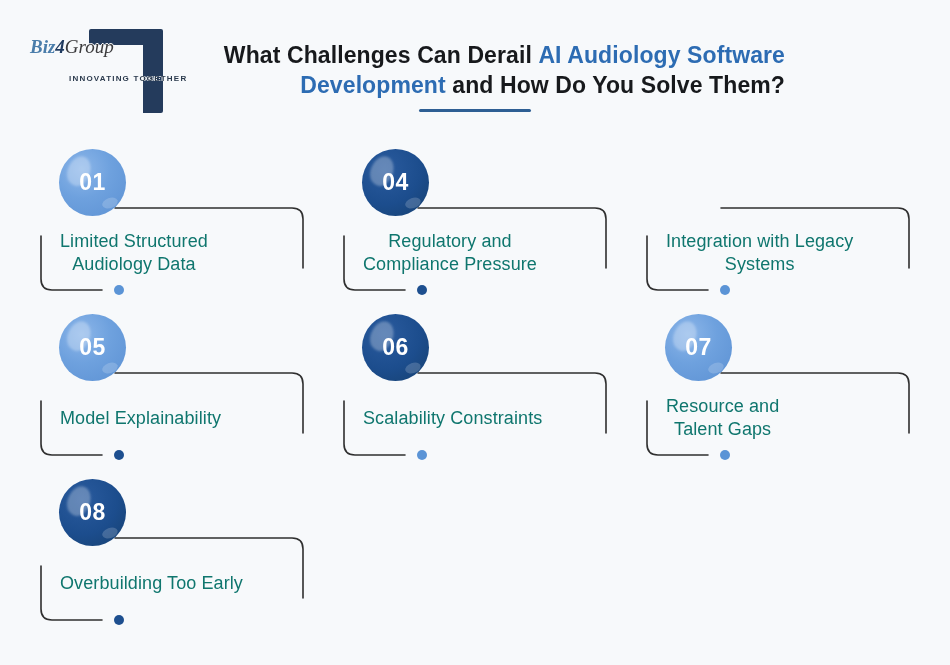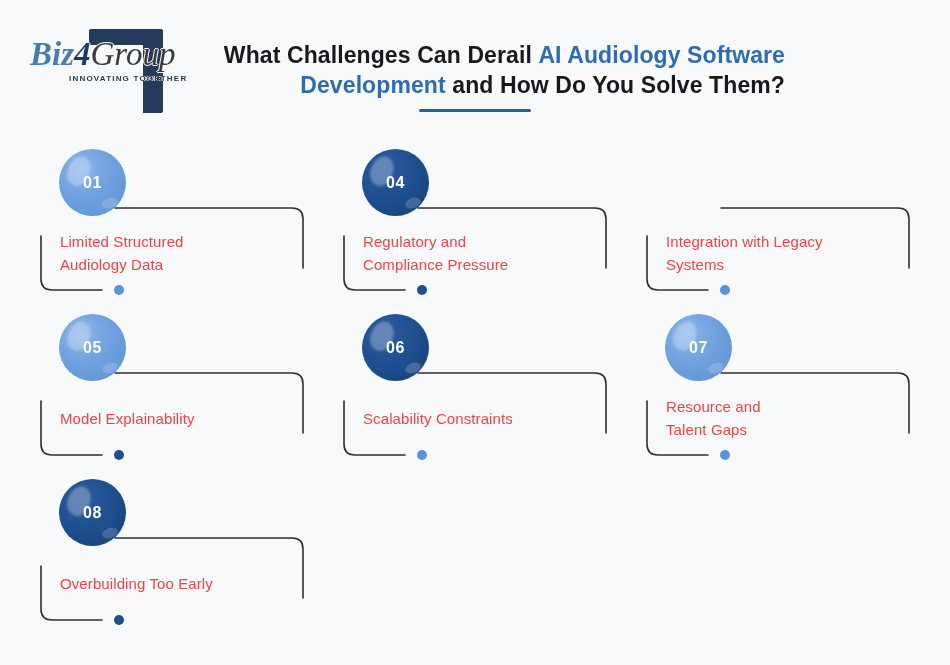--- a/index.html
+++ b/index.html
@@ -41,7 +41,7 @@
     top: 10px;
     font-family: "Liberation Serif", "DejaVu Serif", serif;
     font-style: italic;
-    font-size: 33px;
+    font-size: 19px;
     white-space: nowrap;
     text-shadow: 1px 0 0 #f7f9fb, -1px 0 0 #f7f9fb, 0 1px 0 #f7f9fb, 0 -1px 0 #f7f9fb;
   }

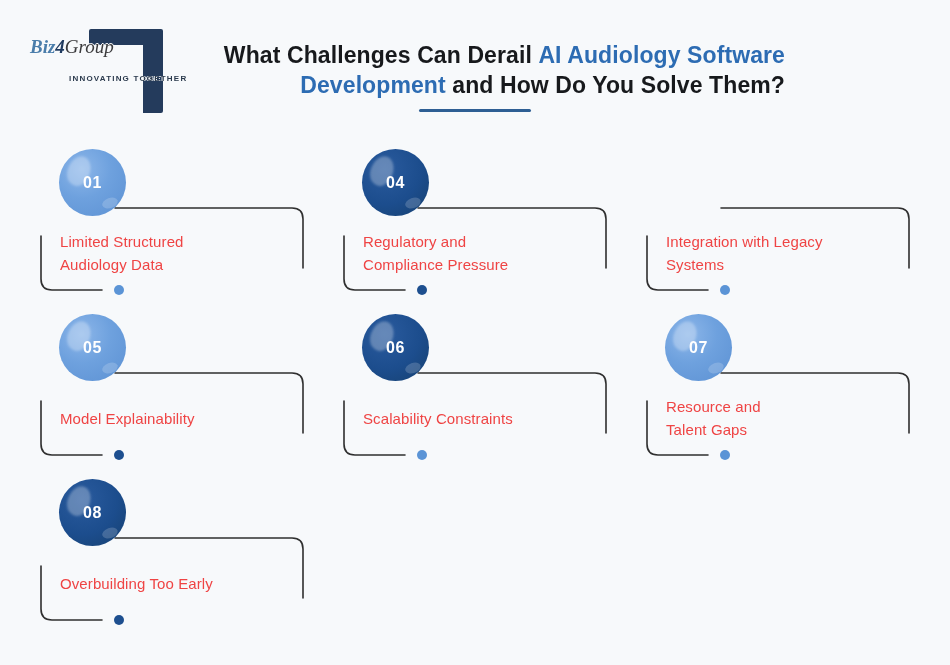--- a/index.html
+++ b/index.html
@@ -154,7 +154,7 @@
     position: relative;
     z-index: 1;
     color: #ffffff;
-    font-size: 16px;
+    font-size: 23px;
     font-weight: 700;
     letter-spacing: 0.5px;
   }

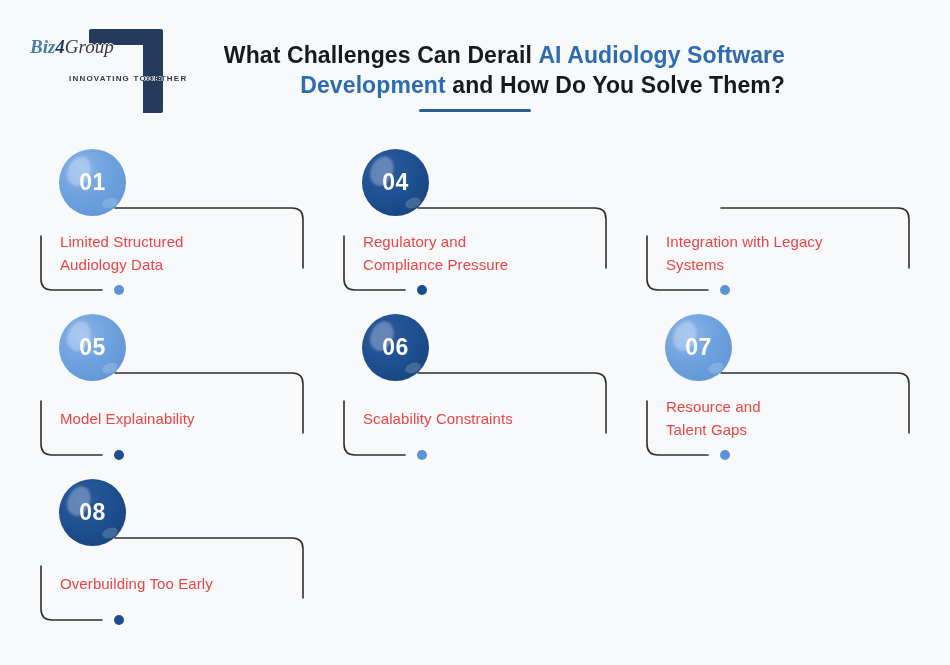--- a/index.html
+++ b/index.html
@@ -170,12 +170,13 @@
     z-index: 2;
   }
   .label {
-    font-size: 15px;
+    font-size: 18px;
     line-height: 23px;
     font-weight: 500;
-    color: #ef4444;
+    color: #0f766e;
     letter-spacing: 0.1px;
     white-space: pre-line;
+    text-align: center;
   }
 
   .dot {

